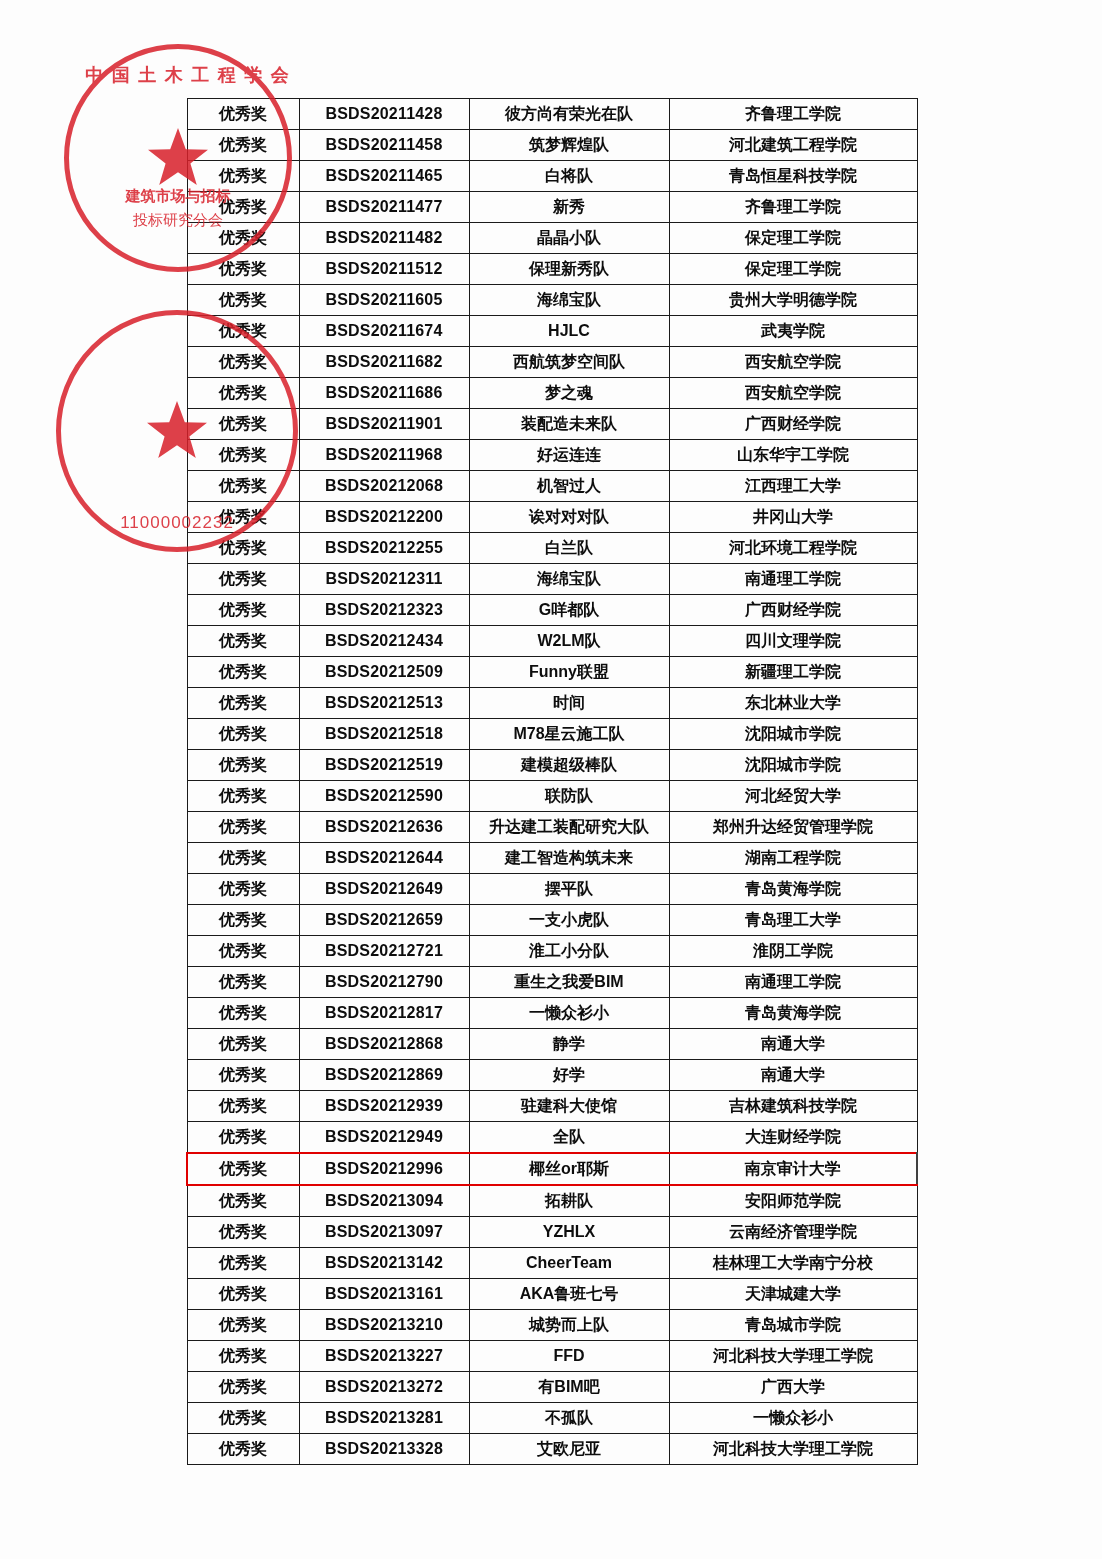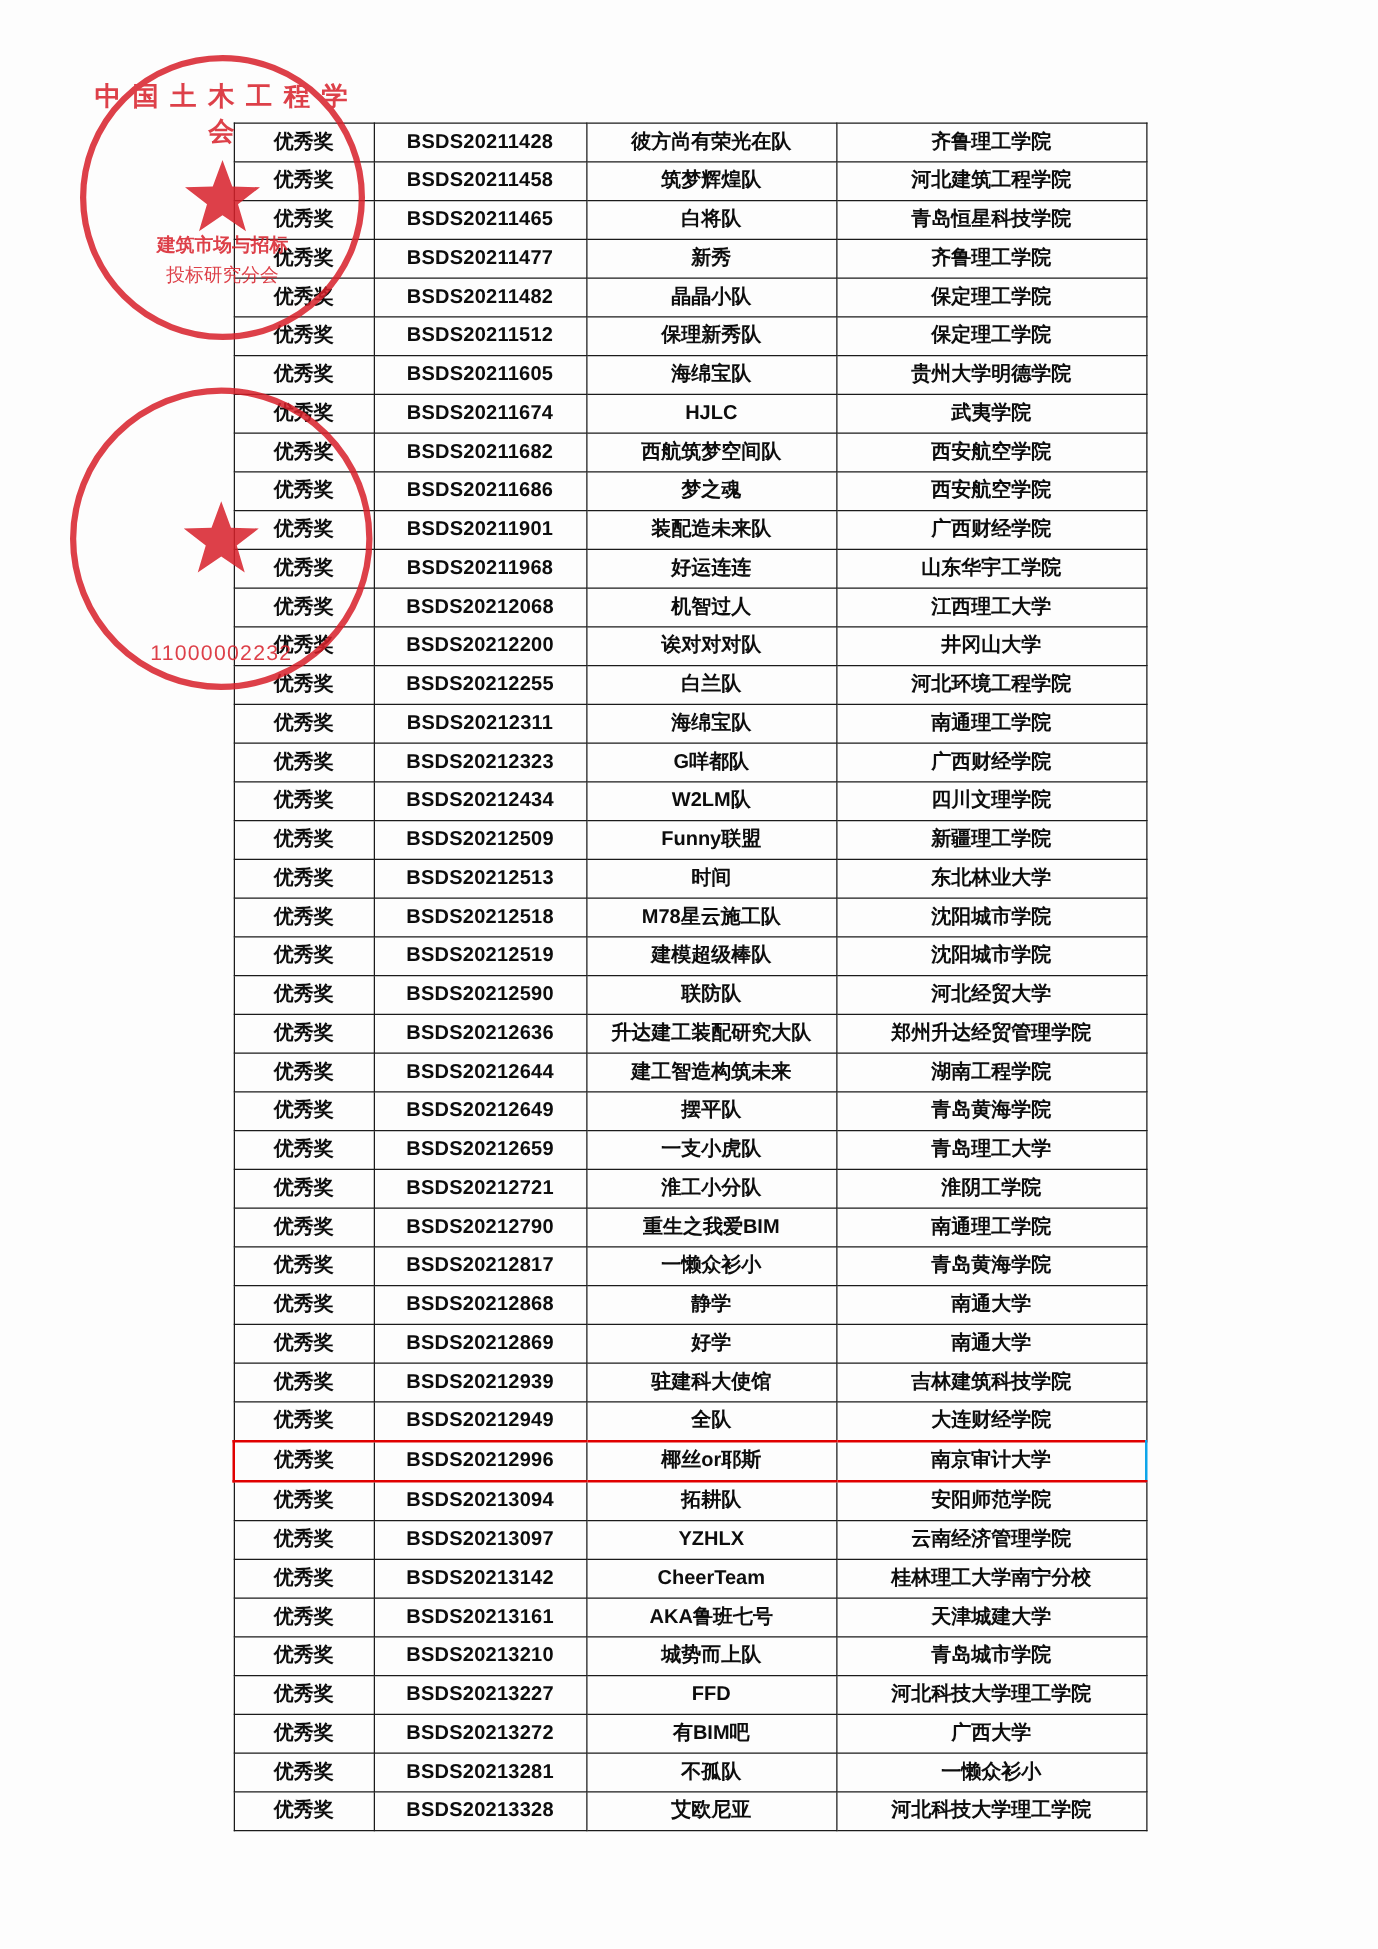--- a/index.html
+++ b/index.html
@@ -96,10 +96,10 @@
   }
   .seal-arc-top, .seal-arc-bottom {
     position: absolute;
-    left: 0;
+    left: 10px;
     width: 100%;
     text-align: center;
-    font-size: 21px;
+    font-size: 18px;
     font-weight: bold;
     letter-spacing: 2px;
     color: #d8202a;

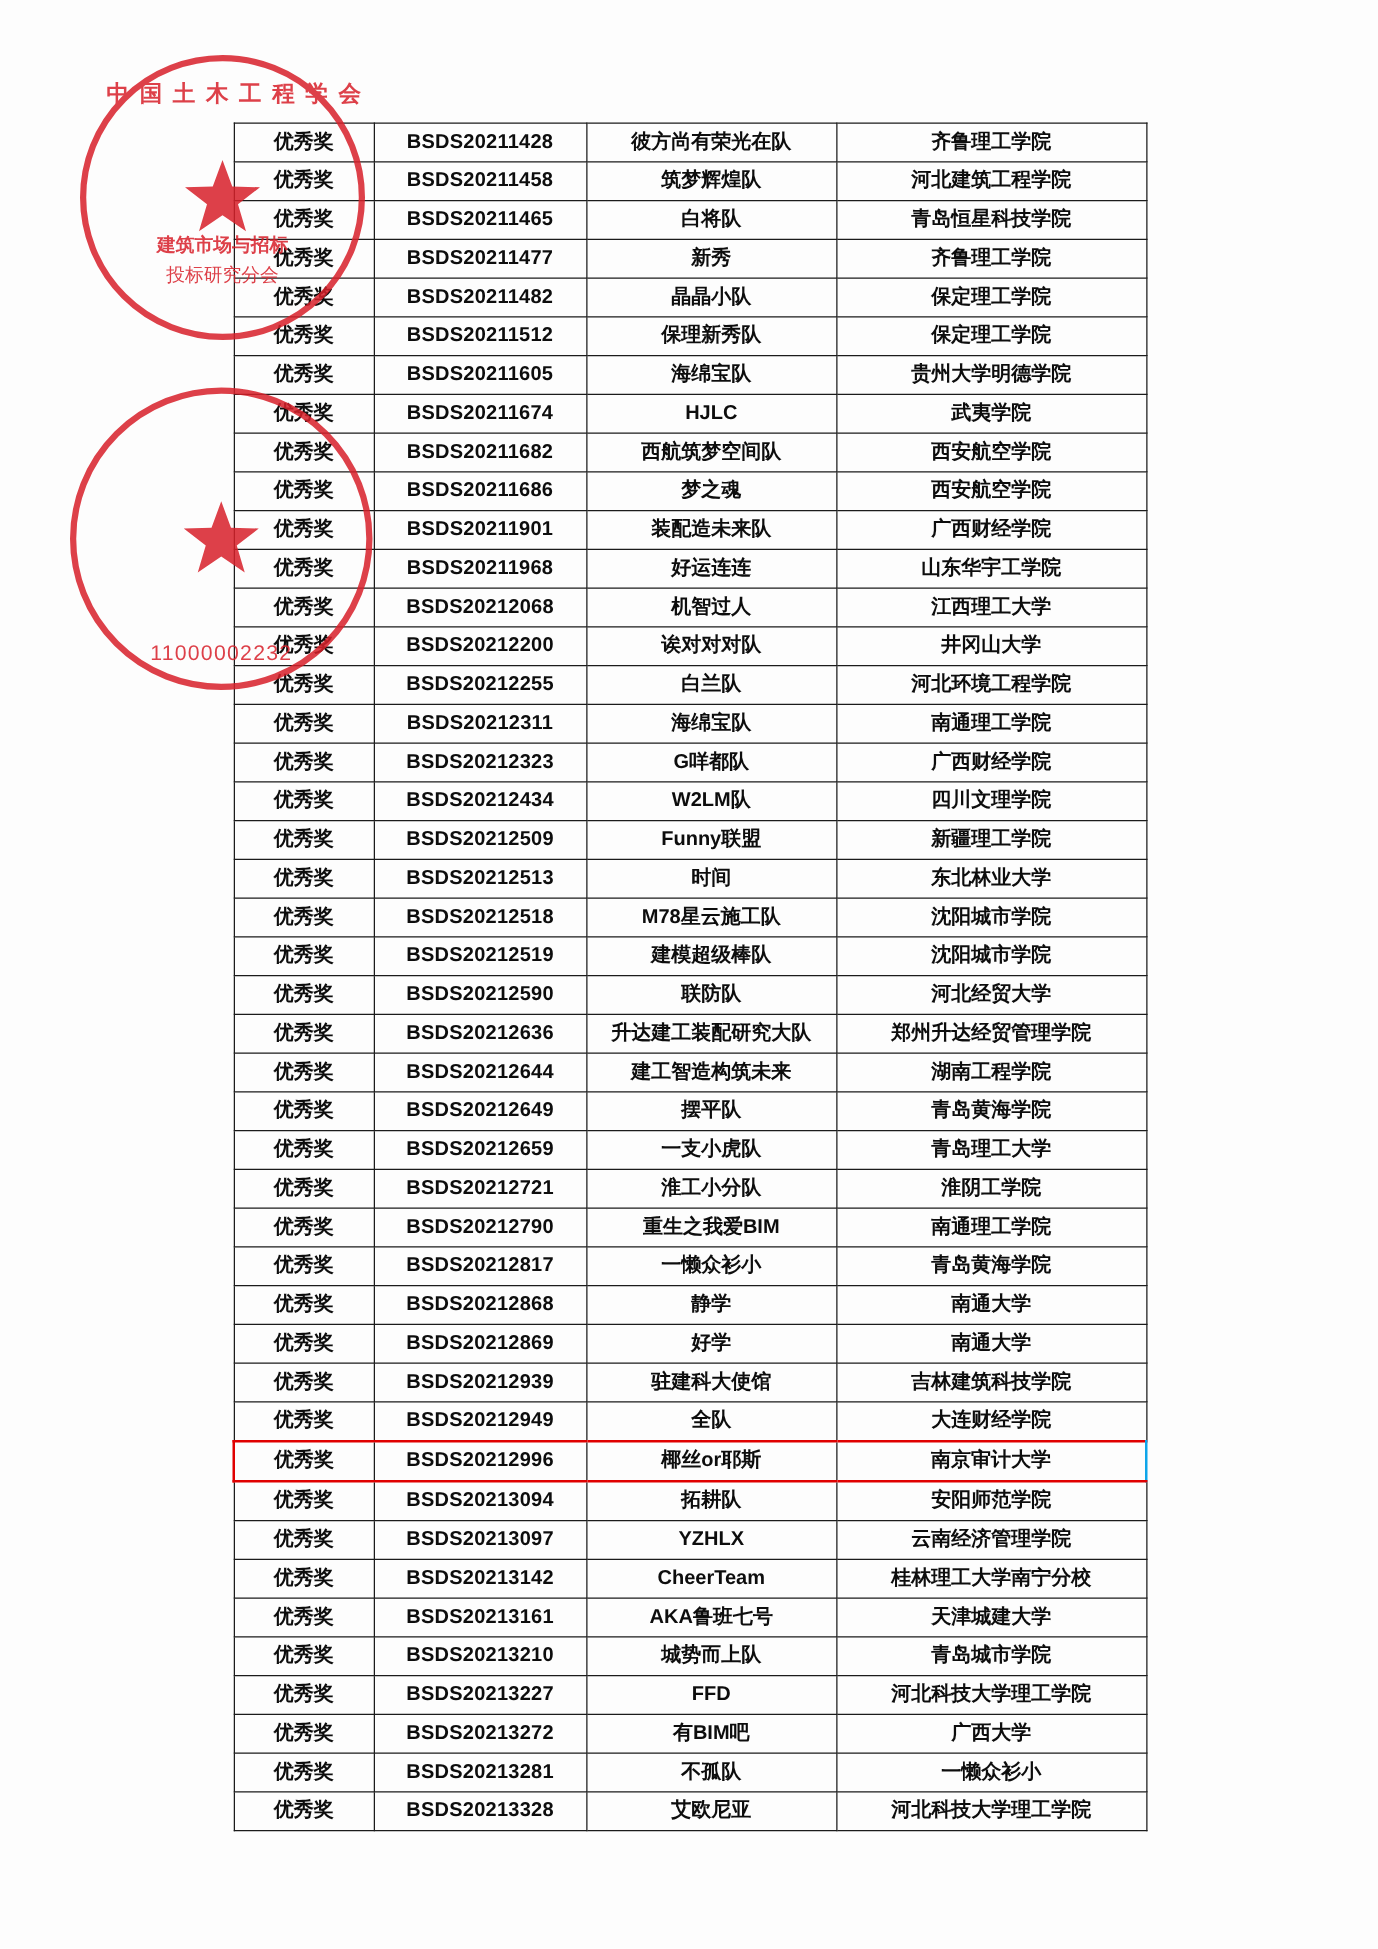--- a/index.html
+++ b/index.html
@@ -62,7 +62,7 @@
     border-bottom: 2px solid #e00000;
   }
   tr.highlight-row td:first-child { border-left: 2px solid #e00000; }
-  tr.highlight-row td:last-child  { border-right: 2px solid #0ea5e9; }
+  tr.highlight-row td:last-child  { border-right: 2px solid #404040; }
 
   
   .seal {

